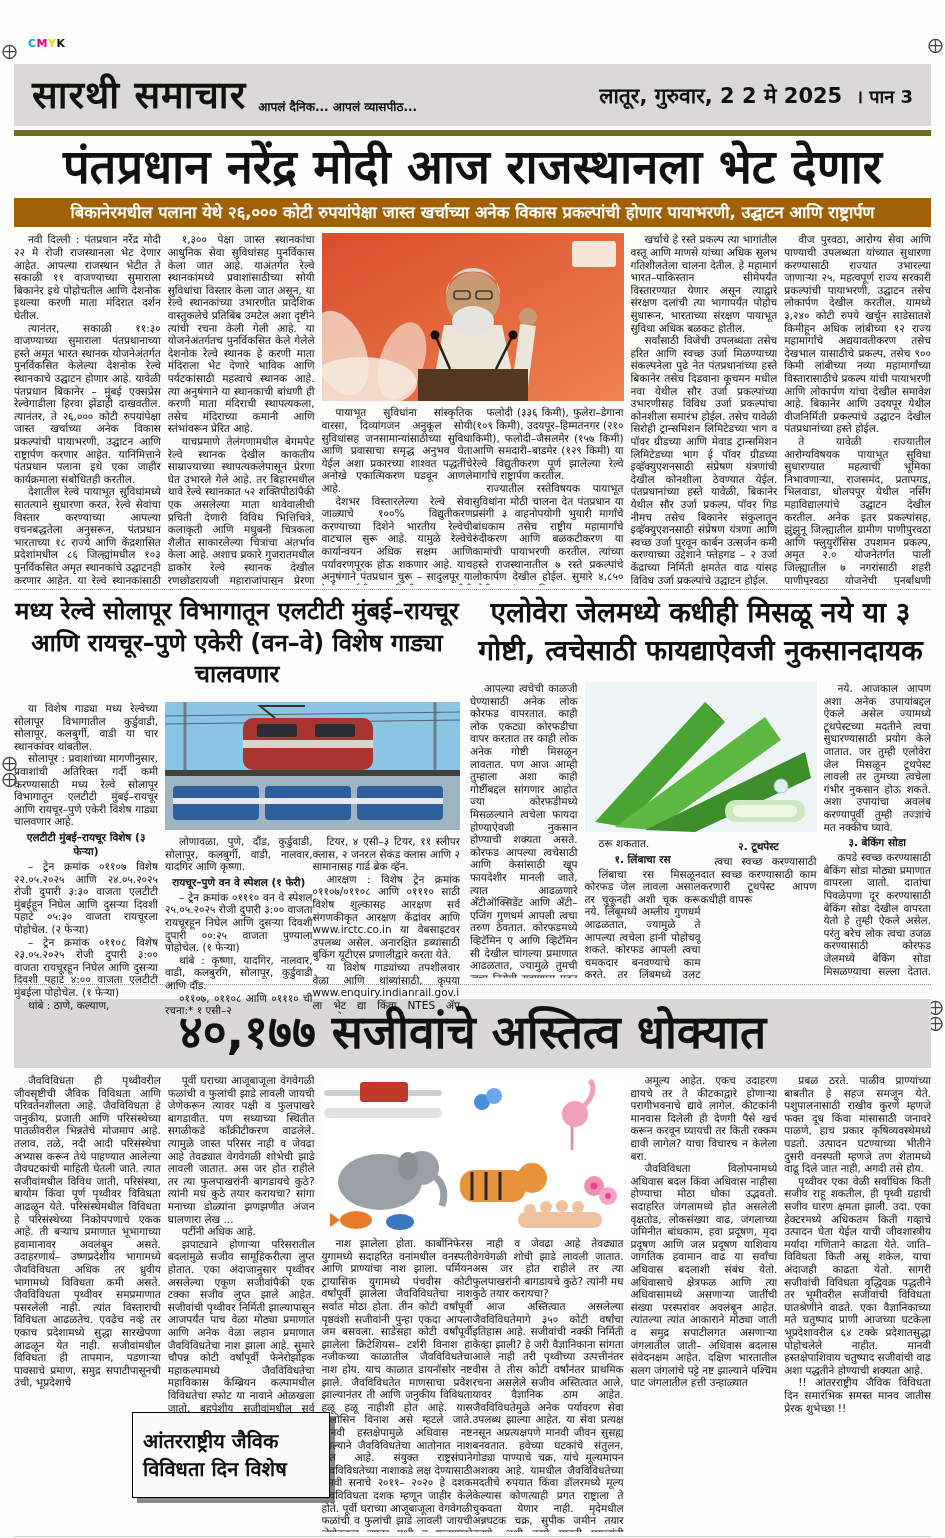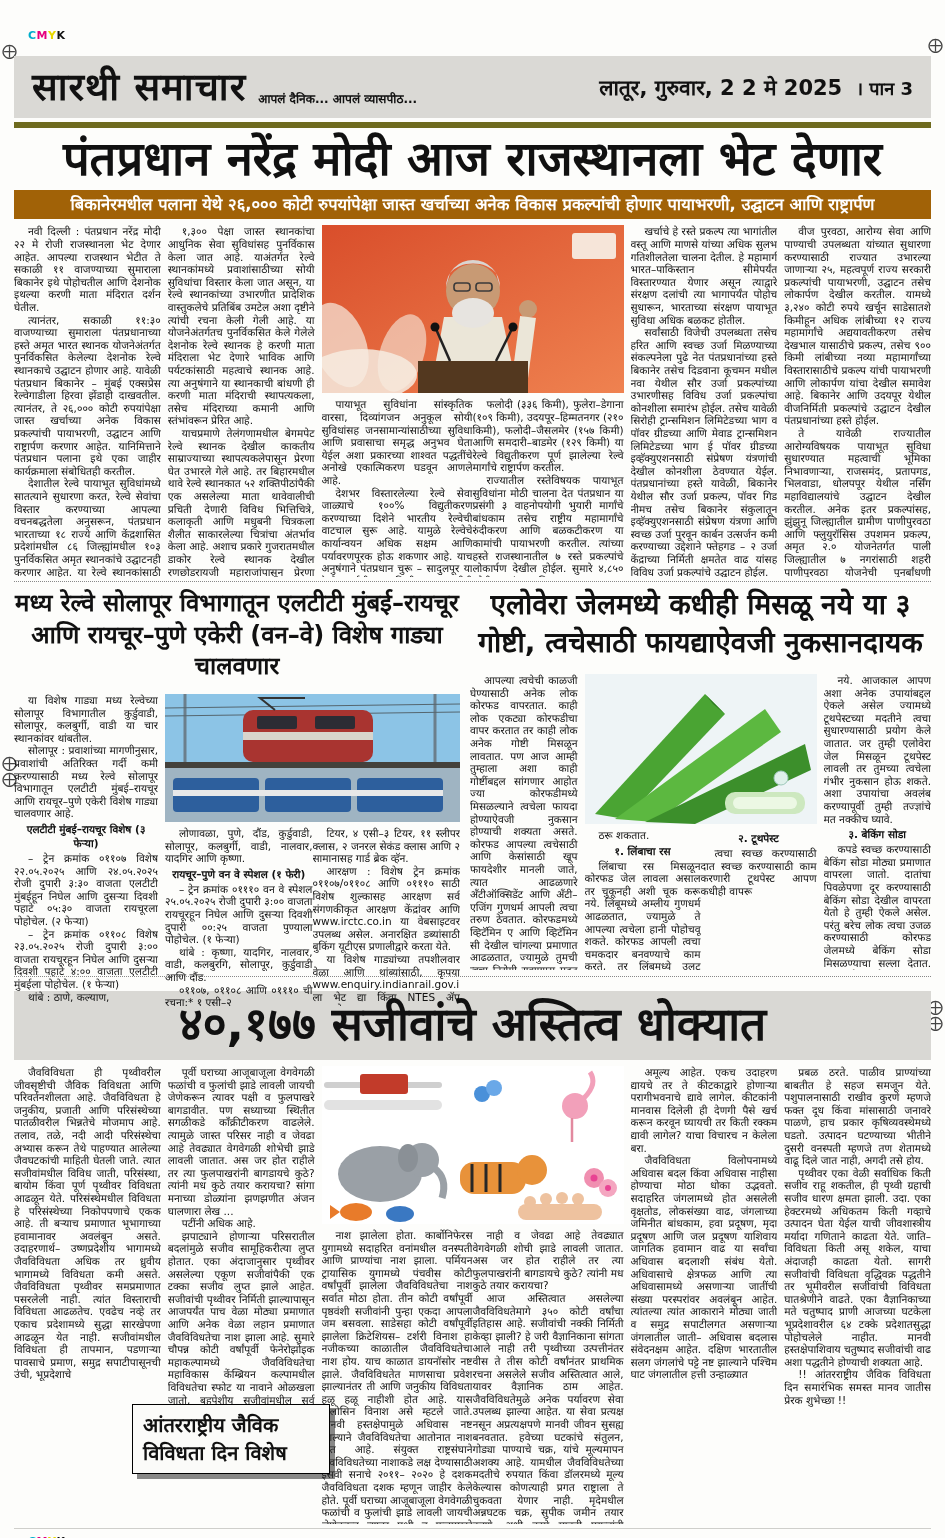--- a/index.html
+++ b/index.html
@@ -10,7 +10,7 @@
   .regmark{position:absolute;font-size:15px;color:#444;line-height:1;}
   .cmyk{font-size:11px;font-weight:bold;letter-spacing:.5px;}
   .cmyk .c{color:#00aecb}.cmyk .m{color:#e6007e}.cmyk .y{color:#e8d800}.cmyk .k{color:#111}
-  .printrow{height:56px;position:relative;}
+  .printrow{height:64px;position:relative;}
   .printrow .cmyk{position:absolute;left:14px;bottom:14px;}
   
   .masthead{height:62px;background:#dad9d5;display:flex;align-items:center;padding:0 18px;}

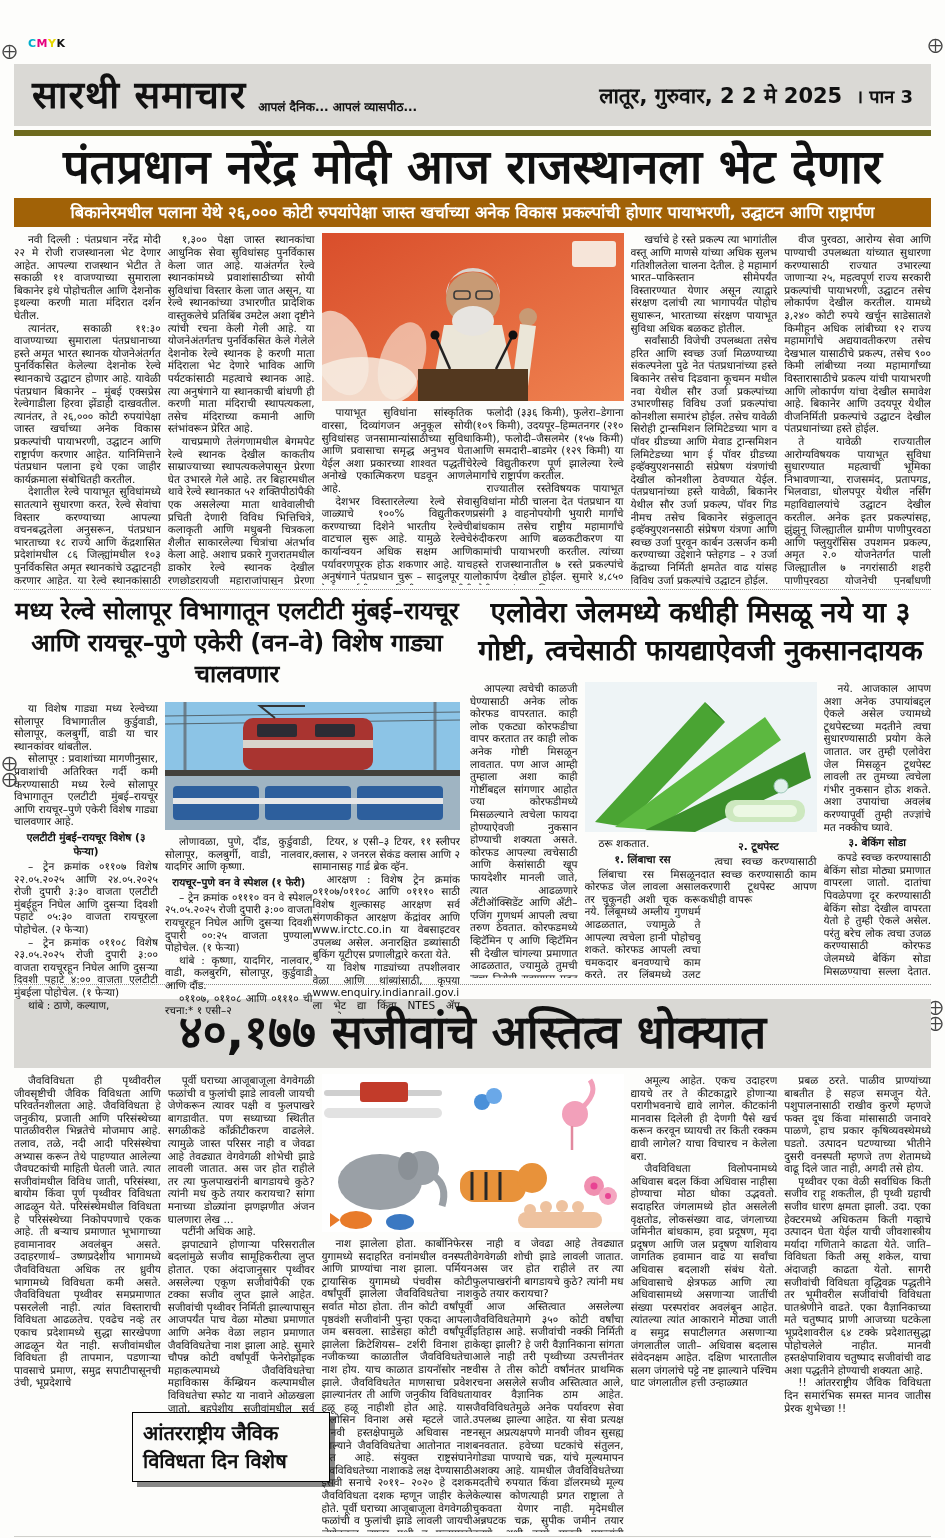--- a/index.html
+++ b/index.html
@@ -52,7 +52,7 @@
   .bio-mid{flex:0 0 302px;}
   .special-box{position:absolute;left:118px;top:338px;width:176px;background:#fbfbf9;
                border:1px solid #000;box-shadow:5px 5px 0 rgba(40,40,40,.55);
-               padding:6px 10px;font-size:20px;font-weight:bold;line-height:1.4;z-index:5;}
+               padding:14px 10px;font-size:20px;font-weight:bold;line-height:1.4;z-index:5;}
   .footer{height:30px;position:relative;border-top:1px solid #cfcfcb;margin-top:4px;}
   .footer .cmyk{position:absolute;left:14px;top:6px;}
 </style>

